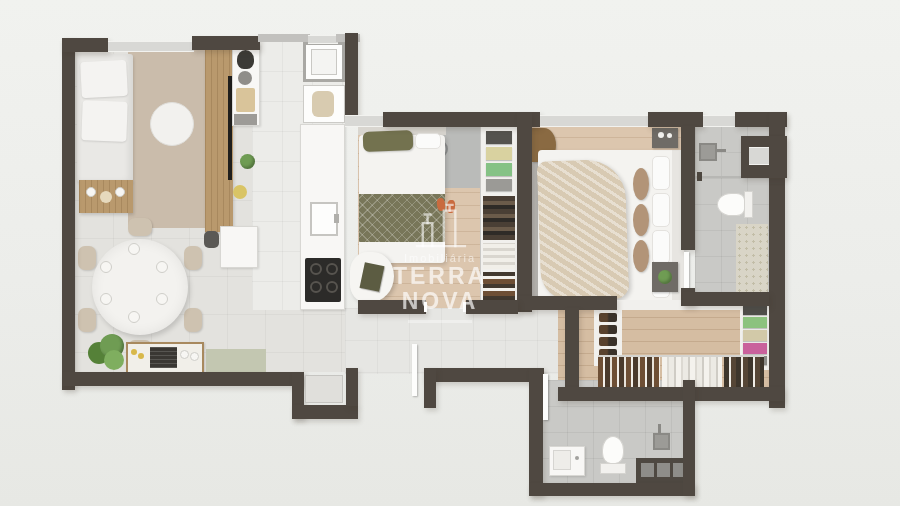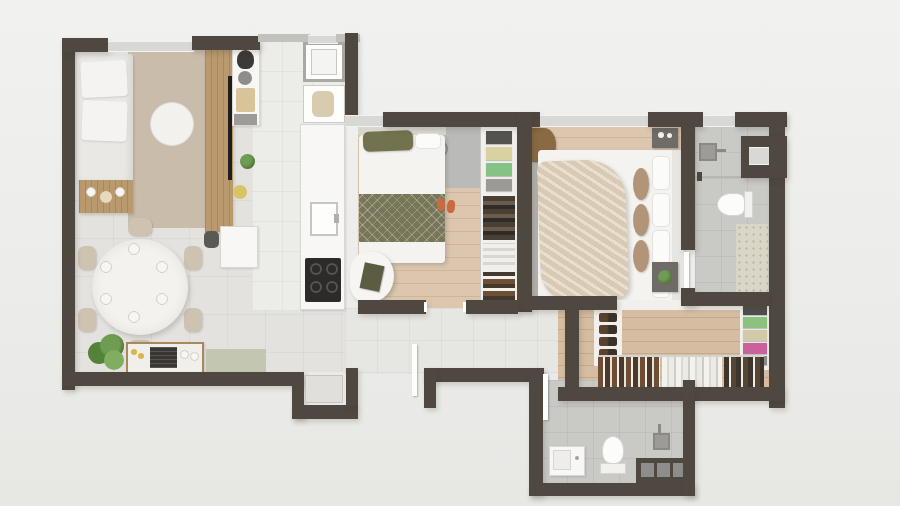--- a/index.html
+++ b/index.html
@@ -321,6 +321,18 @@
   <div class="abs wall" style="left:529px;top:483px;width:166px;height:13px;"></div>
   <div class="abs wall" style="left:683px;top:380px;width:12px;height:116px;"></div>
 
+  <div class="abs watermark" style="left:370px;top:202px;width:140px;">
+    <svg width="58" height="46" viewBox="0 0 60 48" fill="none" stroke="rgba(255,255,255,.6)" stroke-width="2.5" stroke-linecap="square">
+      <path d="M12 46 V22 h10 V46"></path>
+      <path d="M17 22 V13 M14 13 h6"></path>
+      <path d="M34 46 V9 h12 V46"></path>
+      <path d="M40 9 V3 M37 3 h6"></path>
+      <path d="M6 46 h50"></path>
+    </svg>
+    <div class="wm-small">Imobiliária</div>
+    <div class="wm-big">TERRA NOVA</div>
+    <div class="wm-bar"></div>
+  </div>
 
 </div>
 

